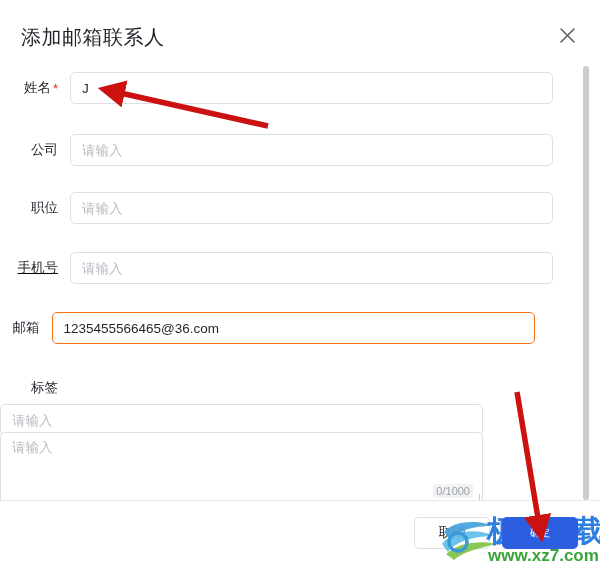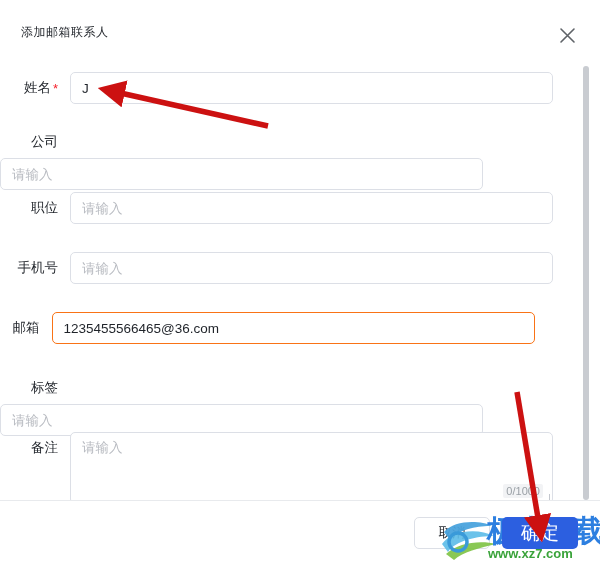--- a/index.html
+++ b/index.html
@@ -30,7 +30,7 @@
   #dialog-title {
     position: absolute;
     left: 21px; top: 24px;
-    font-size: 12px;
+    font-size: 20px;
     color: #1f2329;
     letter-spacing: 0.5px;
     white-space: nowrap;

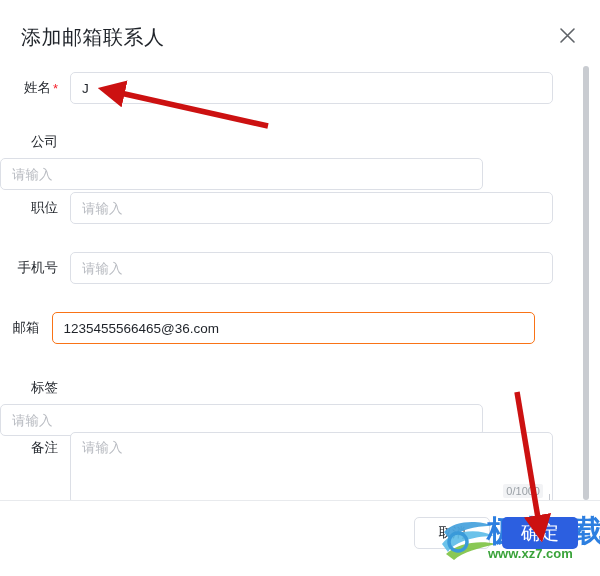--- a/index.html
+++ b/index.html
@@ -273,7 +273,7 @@
       </div>
     </div>
 
-    <div class="form-row" style="top:64px;flex-direction:column;">
+    <div class="form-row" style="top:72px;">
       <div class="field-label">公司</div>
       <div class="field-control">
         <input class="text-input" type="text" placeholder="请输入" style="">

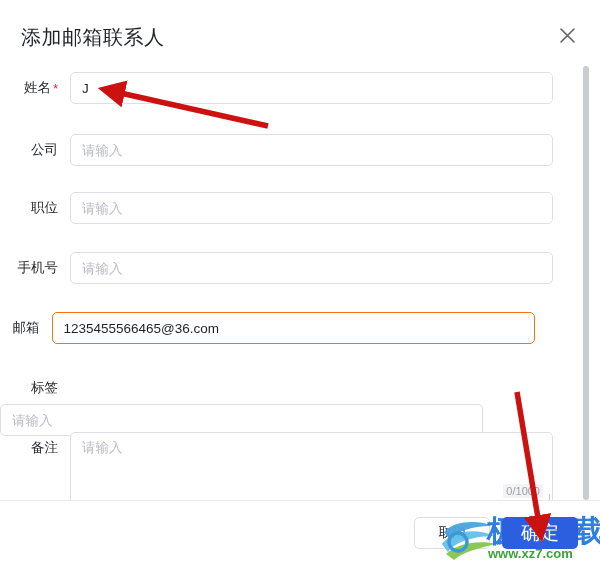--- a/index.html
+++ b/index.html
@@ -287,7 +287,7 @@
       </div>
     </div>
 
-    <div class="form-row" style="top:190px;">
+    <div class="form-row" style="top:190px;text-decoration:underline;">
       <div class="field-label">手机号</div>
       <div class="field-control">
         <input class="text-input" type="text" placeholder="请输入" style="">

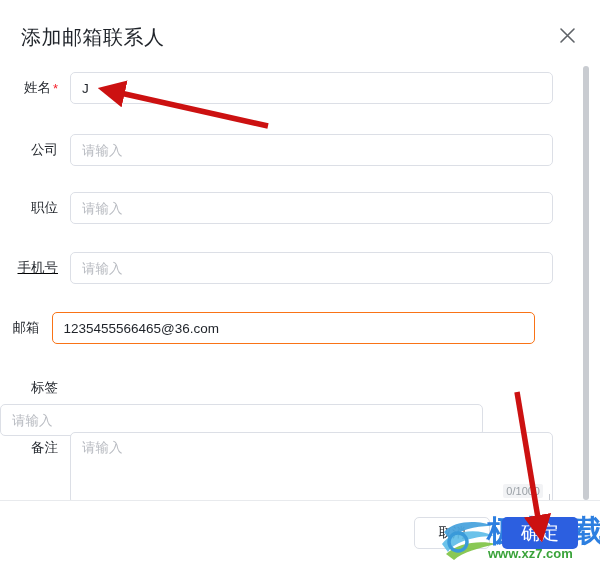--- a/index.html
+++ b/index.html
@@ -309,7 +309,6 @@
     </div>
 
     <div class="form-row" style="top:370px;">
-      <div class="field-label">备注</div>
       <div class="field-control">
         <div class="textarea-wrap">
           <textarea class="remark-input" placeholder="请输入" style=""></textarea>

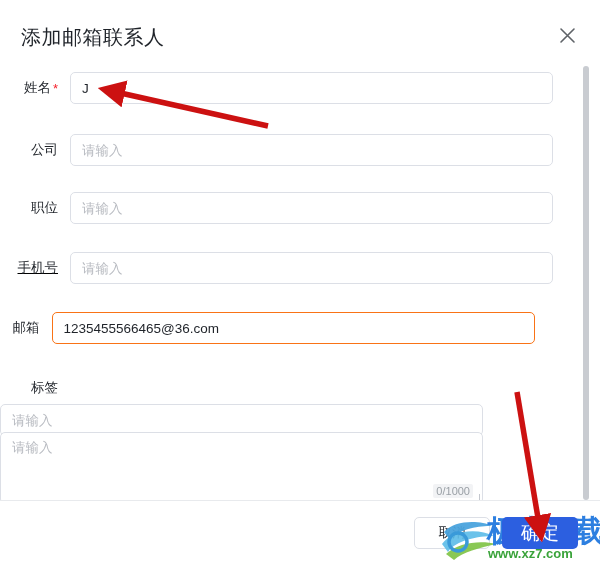--- a/index.html
+++ b/index.html
@@ -197,7 +197,7 @@
     background: #2c5fe0;
     color: #ffffff;
     font-family: "Liberation Sans", "DejaVu Sans", sans-serif;
-    font-size: 19px;
+    font-size: 10px;
     cursor: pointer;
     position: relative;
     z-index: 6;

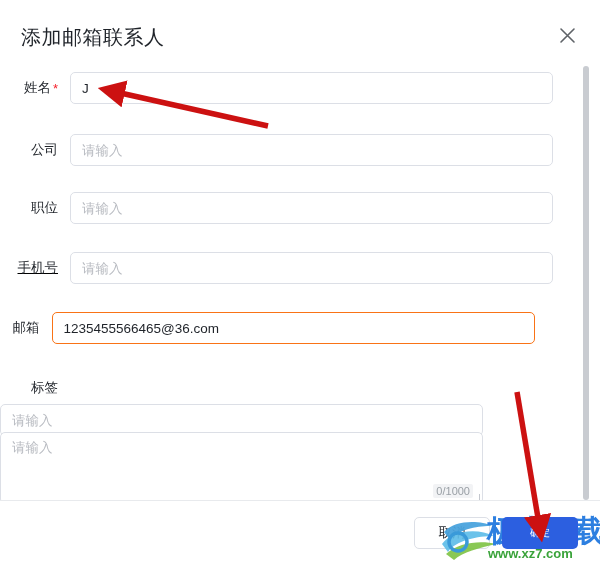--- a/index.html
+++ b/index.html
@@ -227,7 +227,7 @@
   #wm-url {
     position: absolute;
     left: 48px; top: 34px;
-    font-size: 13px;
+    font-size: 17px;
     font-weight: bold;
     color: #3aa33a;
     white-space: nowrap;

